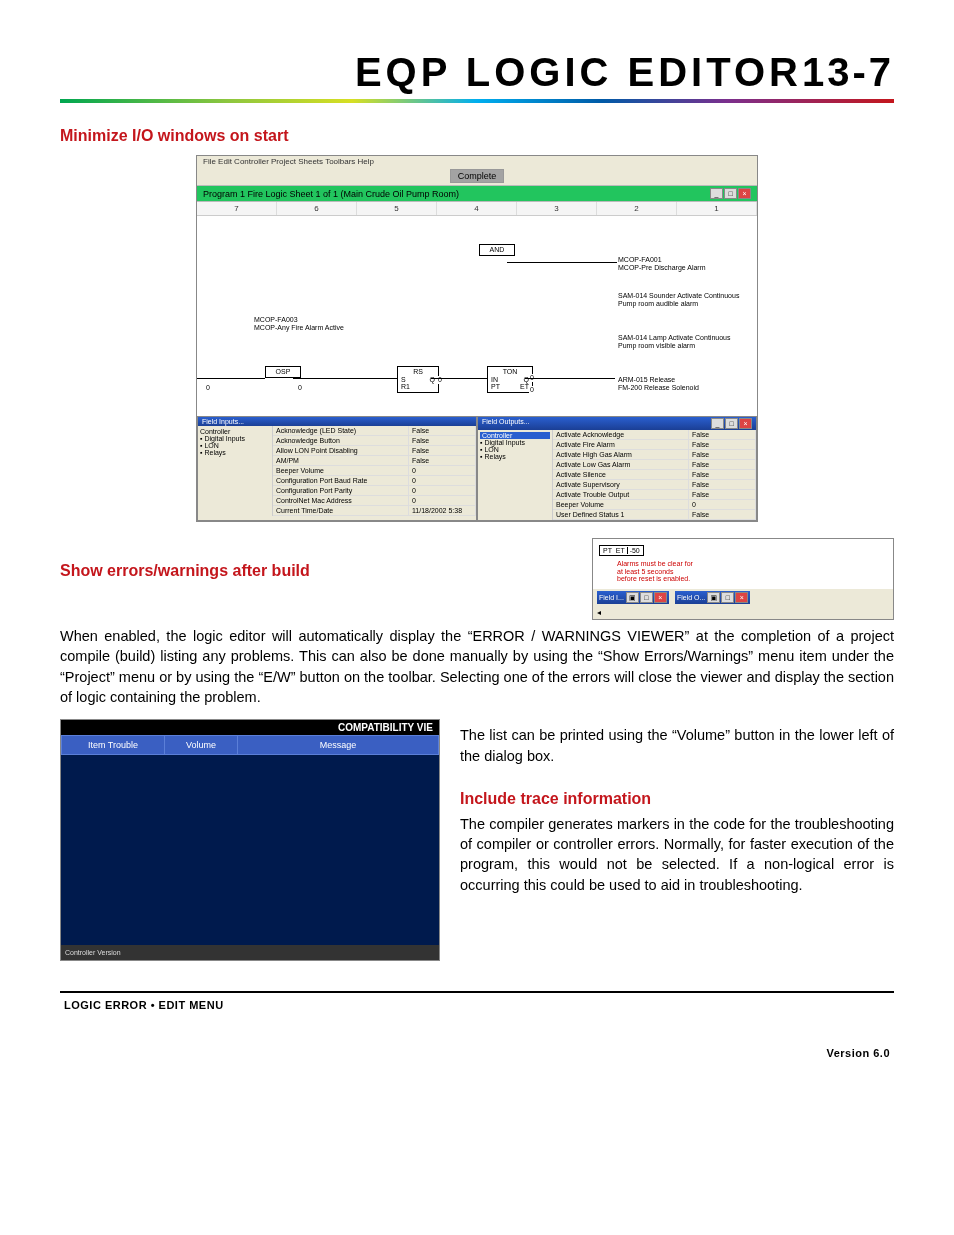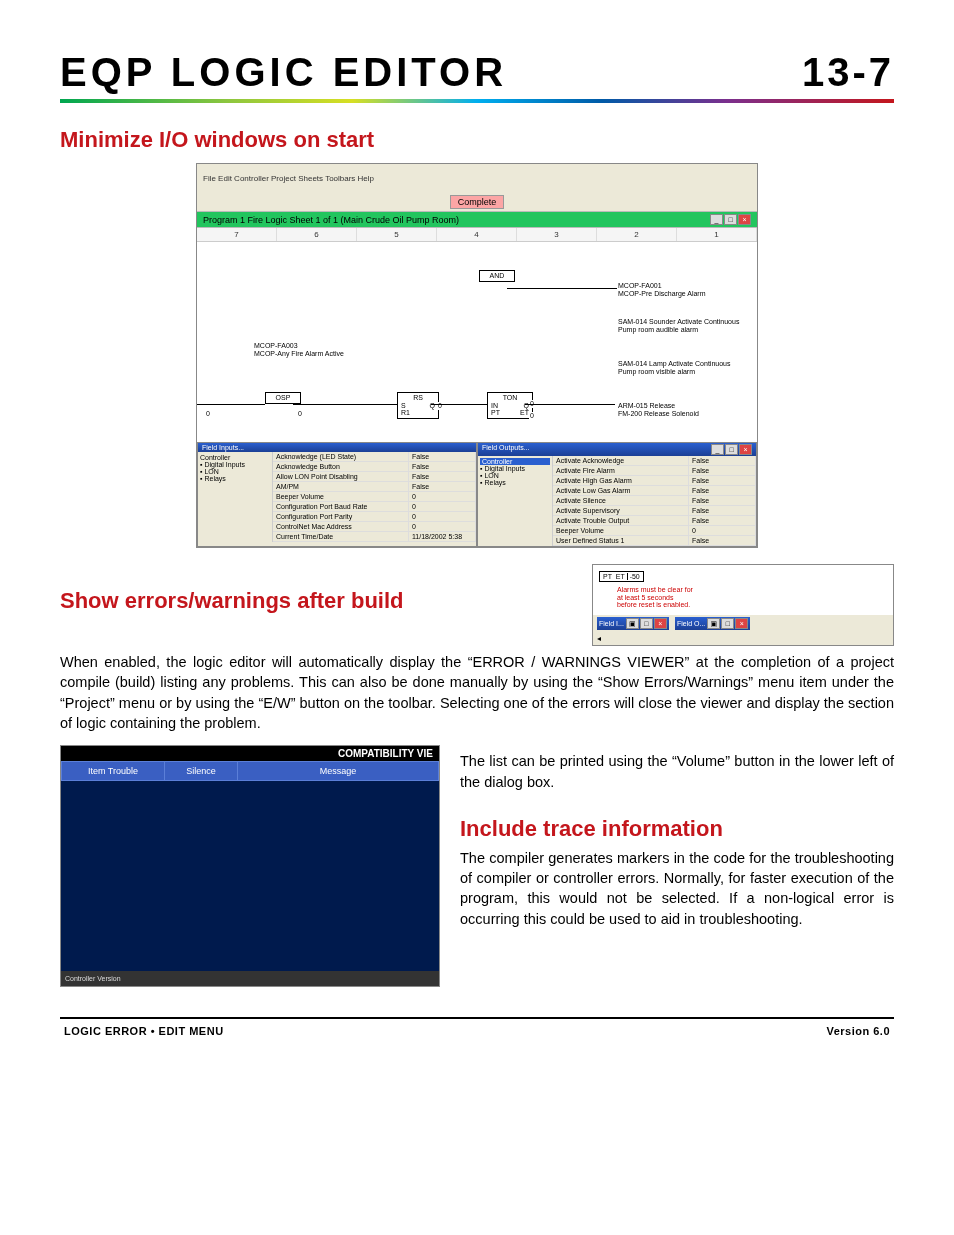--- a/index.html
+++ b/index.html
@@ -30,7 +30,7 @@
   }
   .header {
     display: flex;
-    justify-content: space-between;
+    justify-content: flex-end;
     align-items: baseline;
   }
   .header h1 {

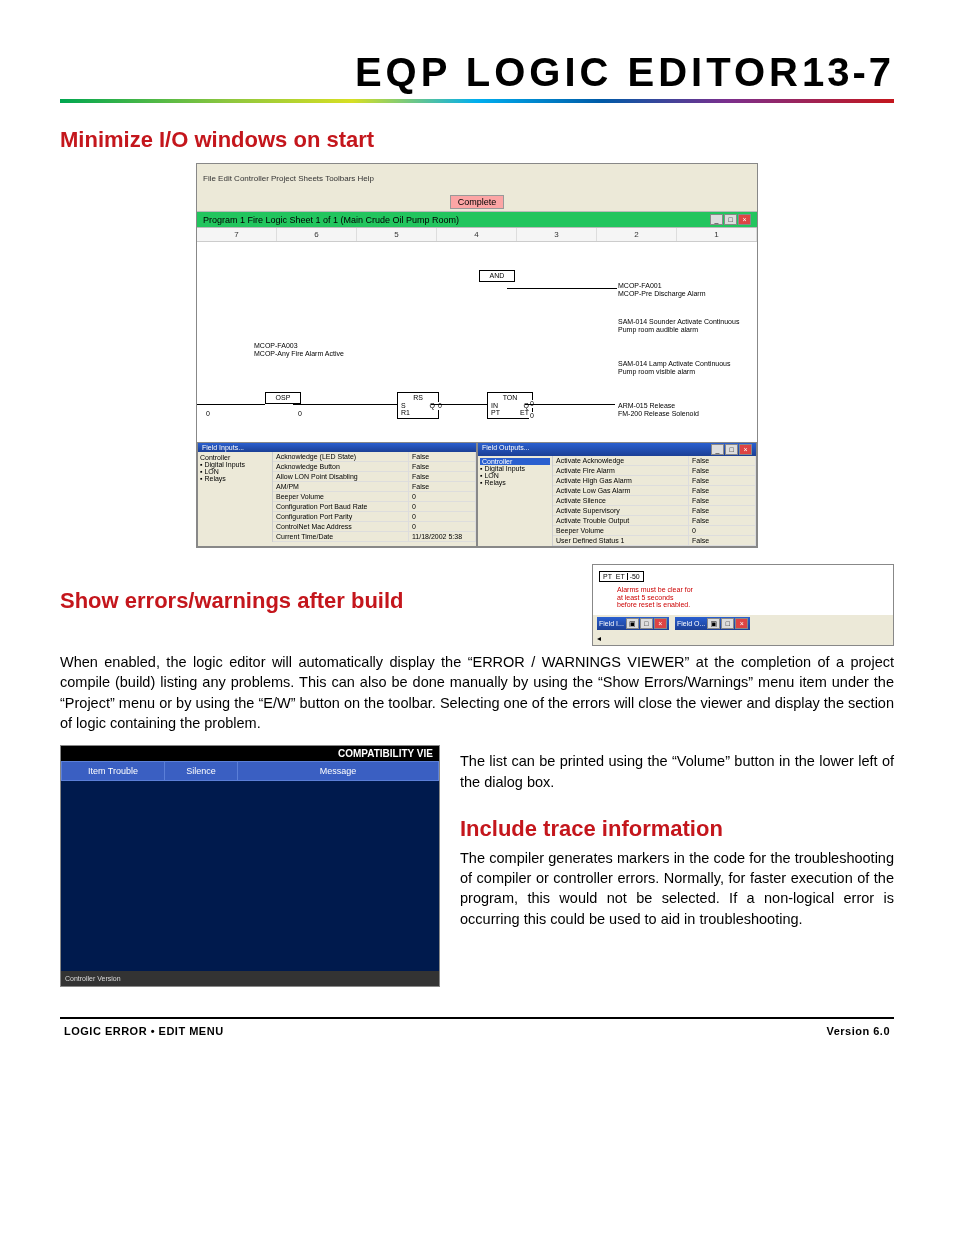--- a/index.html
+++ b/index.html
@@ -50,7 +50,7 @@
     font-family: "Arial Black", Arial, sans-serif;
     font-weight: 900;
     color: #c4161c;
-    font-size: 22px;
+    font-size: 16px;
     margin: 24px 0 6px 0;
   }
   p.body {

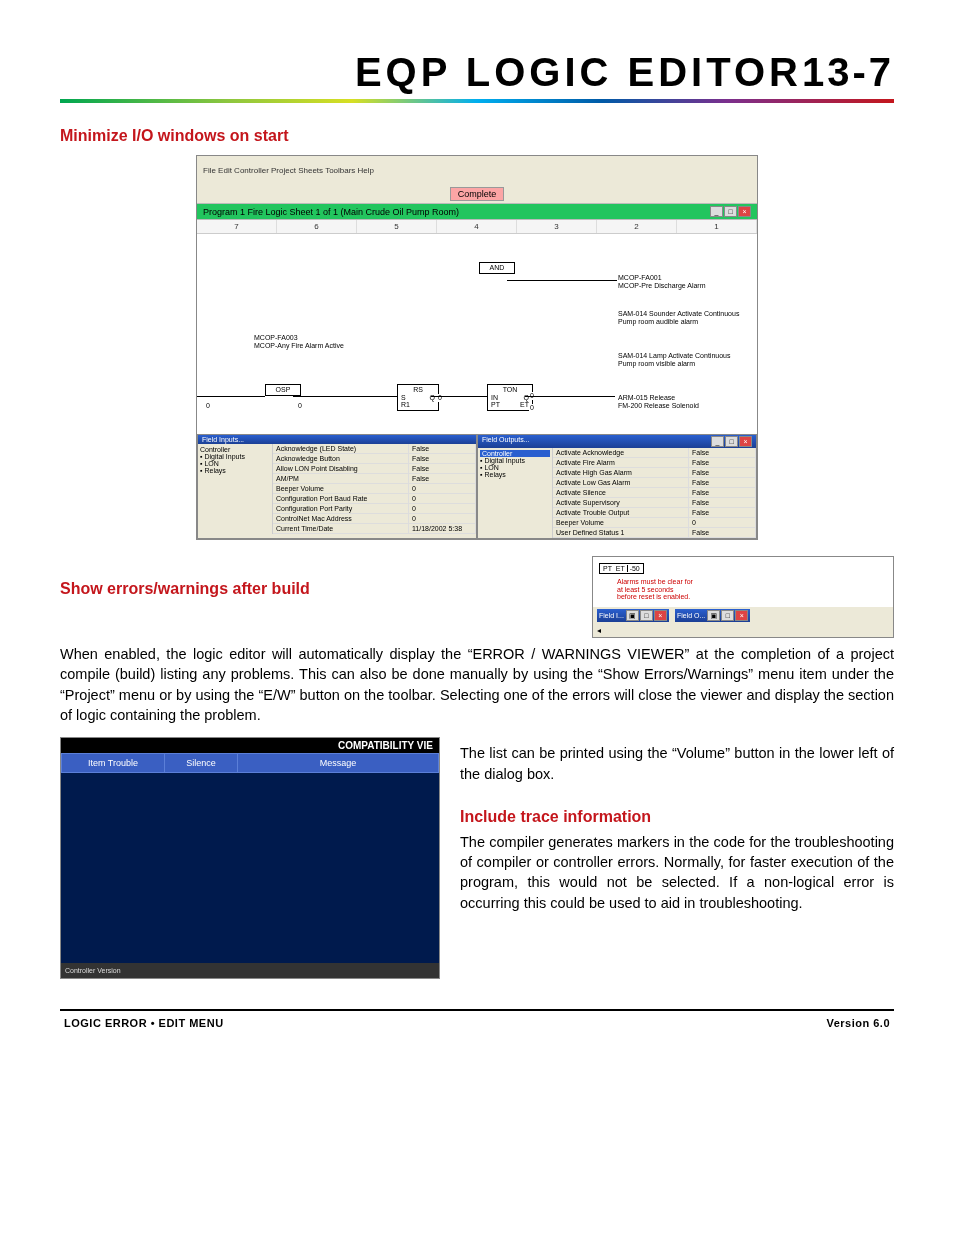--- a/index.html
+++ b/index.html
@@ -80,7 +80,7 @@
     display: flex;
     justify-content: space-between;
   }
-  .fig1 .menus { background:#ece9d8; color:#333; padding:10px 6px; font-size:8px; }
+  .fig1 .menus { background:#ece9d8; color:#333; padding:1px 6px; font-size:8px; }
   .fig1 .subbar {
     background:#ece9d8;
     padding:2px 6px;

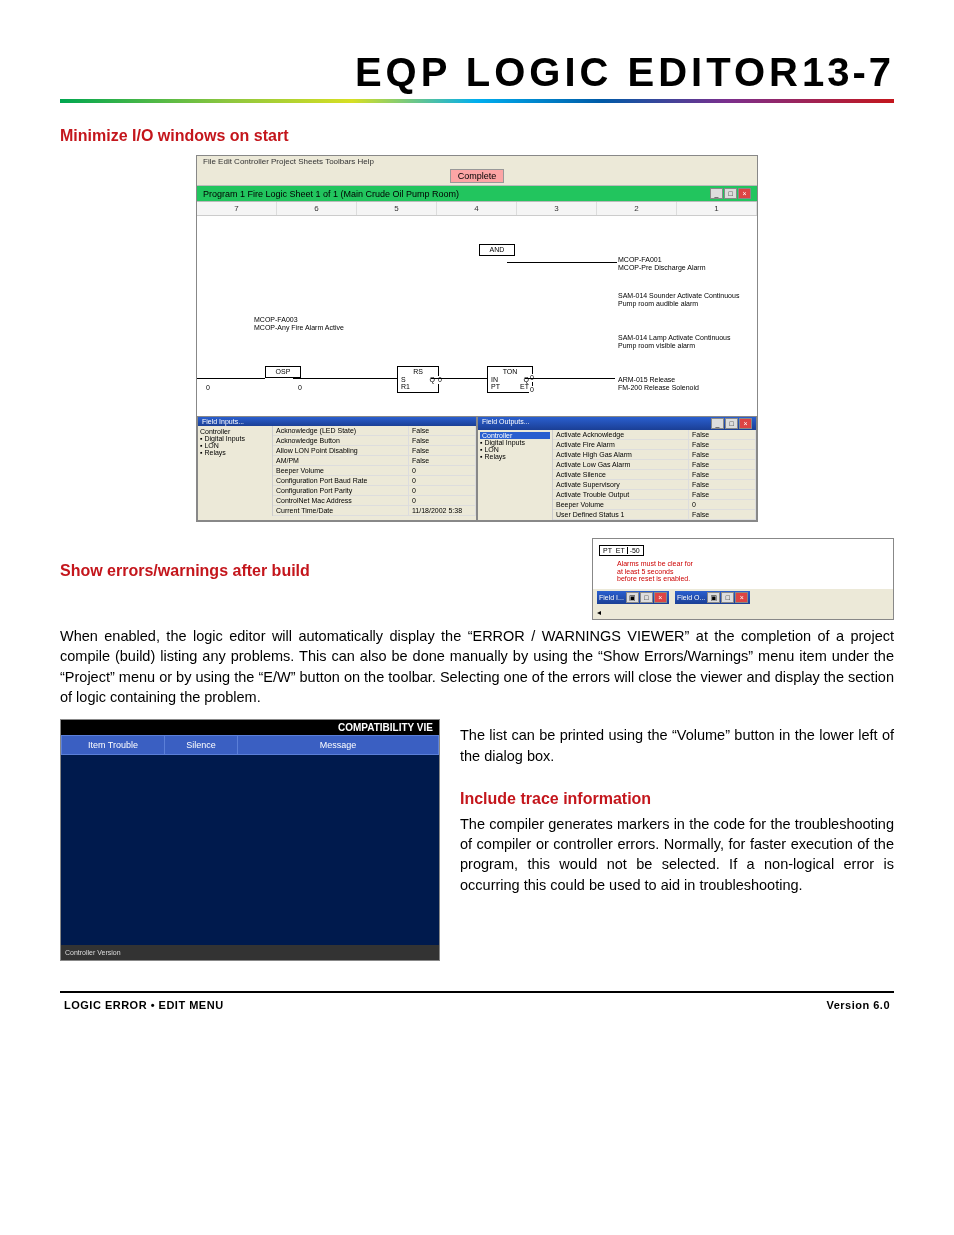--- a/index.html
+++ b/index.html
@@ -273,7 +273,7 @@
     <div class="menus">File  Edit  Controller  Project  Sheets  Toolbars  Help</div>
     <div class="subbar">
       <span style="flex:1"></span>
-      <span style="border:1px solid #999;background:#fca5a5;padding:1px 7px">Complete</span>
+      <span style="border:1px solid #999;background:#a3a3a3;padding:1px 7px">Complete</span>
       <span style="flex:1"></span>
     </div>
     <div class="subbar" style="background:#22c55e">

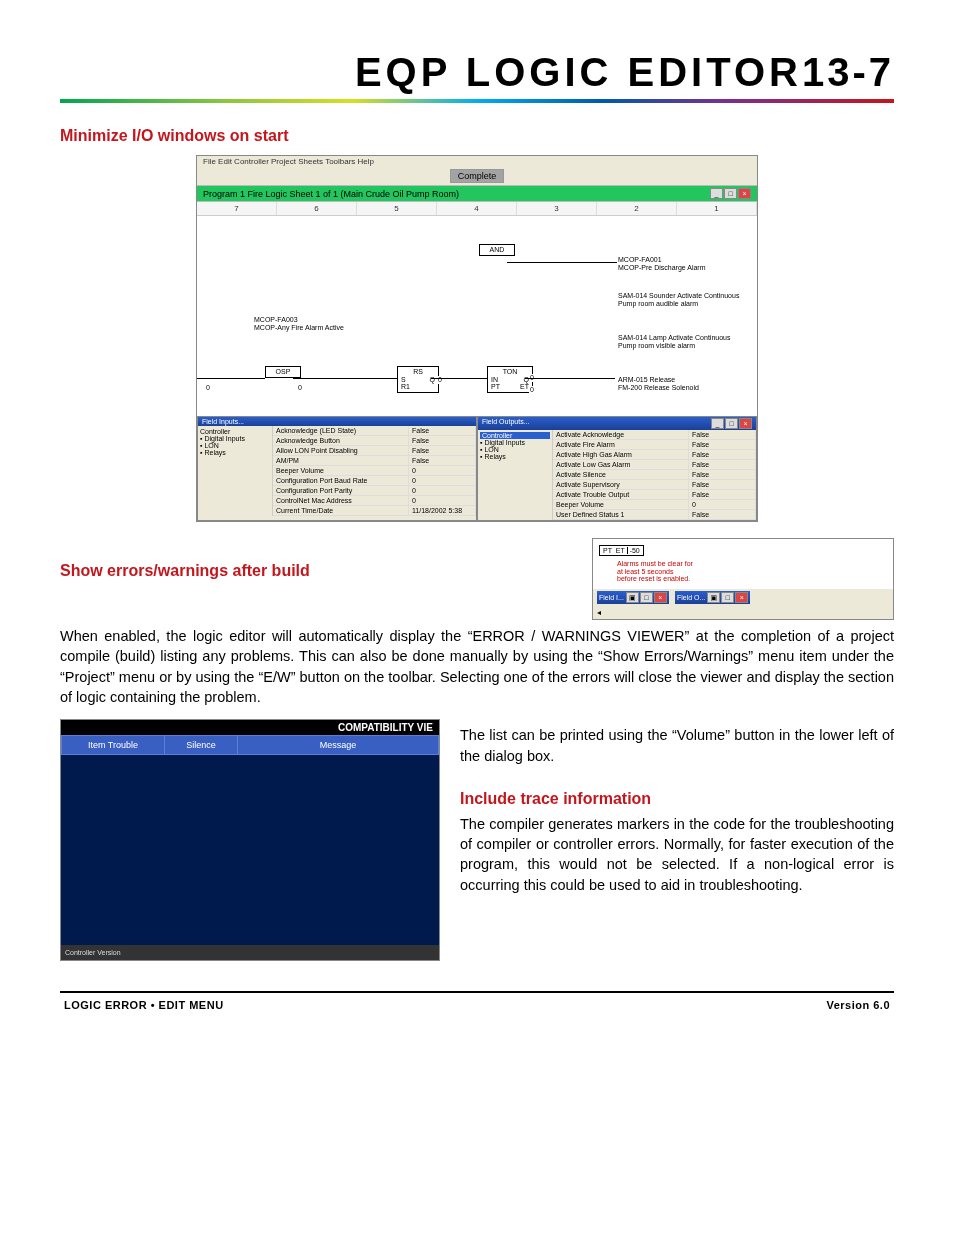--- a/index.html
+++ b/index.html
@@ -514,7 +514,7 @@
       <tbody>
             <tr>
         <th style="width:90px">Item Trouble</th>
-        <th style="width:60px">Silence</th>
+        <th style="width:60px">Volume</th>
         <th>Message</th>
       </tr>
     </tbody>

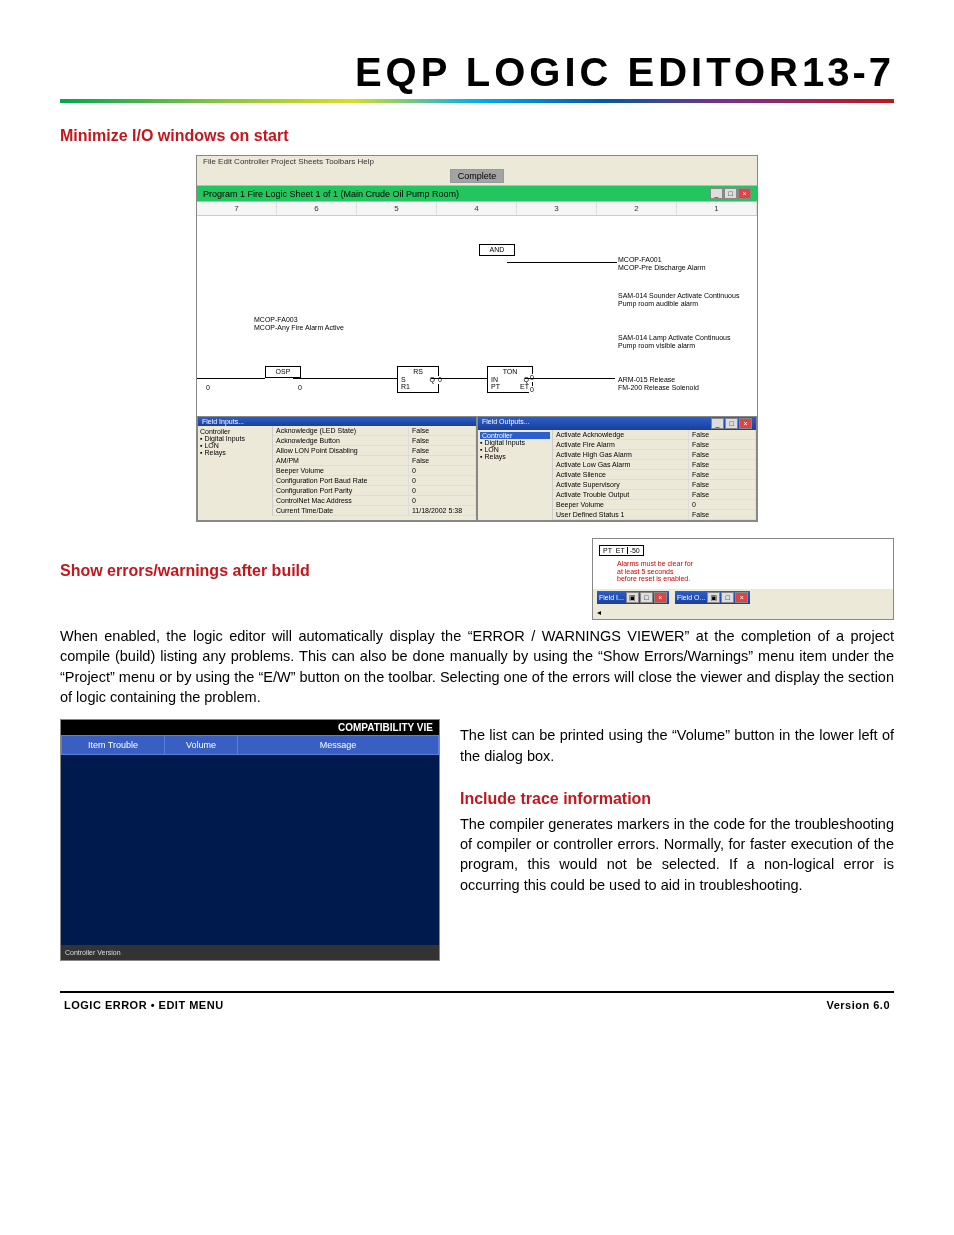--- a/index.html
+++ b/index.html
@@ -254,7 +254,7 @@
     letter-spacing:0.5px;
     padding: 0 4px;
   }
-  .footerbar .ver { font-weight:900; }
+  .footerbar .ver { font-weight:900;margin-top:48px; }
 </style>
 </head>
 <body>

